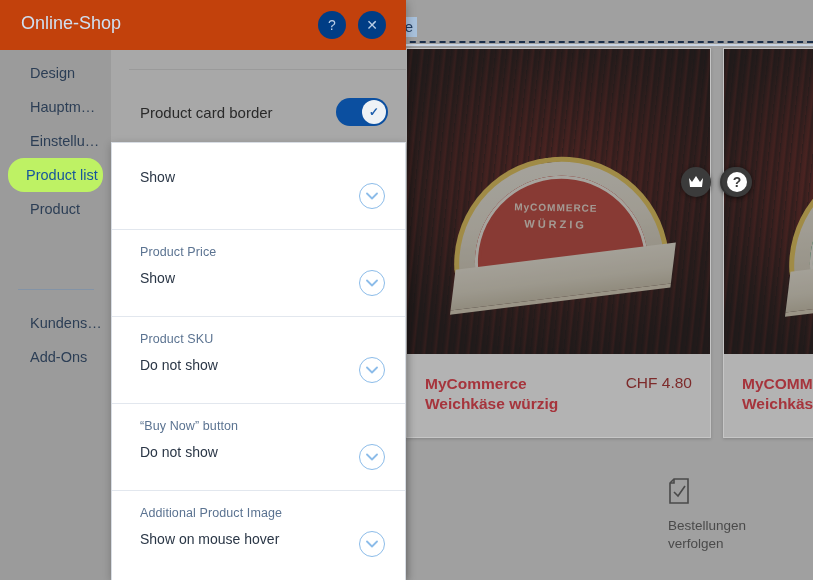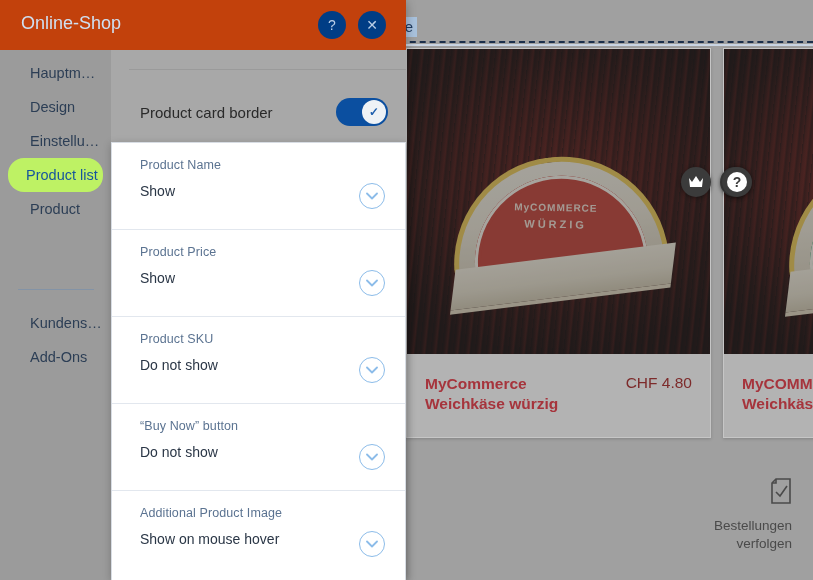--- a/index.html
+++ b/index.html
@@ -335,8 +335,8 @@
 
     <div id="sidebar">
       <div id="side-top">
+        <div class="side-item">Design</div>
         <div class="side-item">Hauptm…</div>
-        <div class="side-item">Design</div>
         <div class="side-item">Einstellu…</div>
         <div class="side-item active">Product list</div>
         <div class="side-item">Product</div>

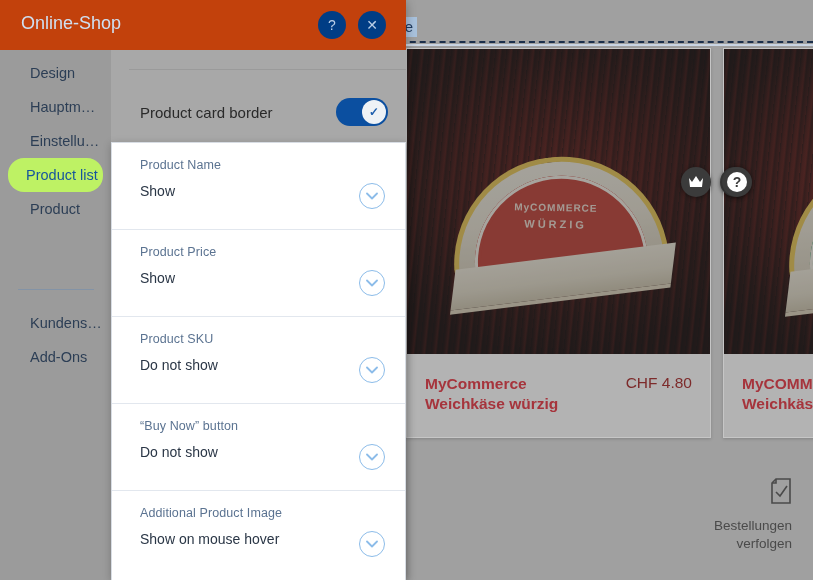--- a/index.html
+++ b/index.html
@@ -361,7 +361,6 @@
       <div id="dropdown-panel">
 
         <div class="dd-row">
-          <div class="dd-label">Product Name</div>
           <div class="dd-value">Show</div>
           <span class="dd-chev">
             <svg width="12" height="8" viewBox="0 0 12 8" aria-hidden="true">

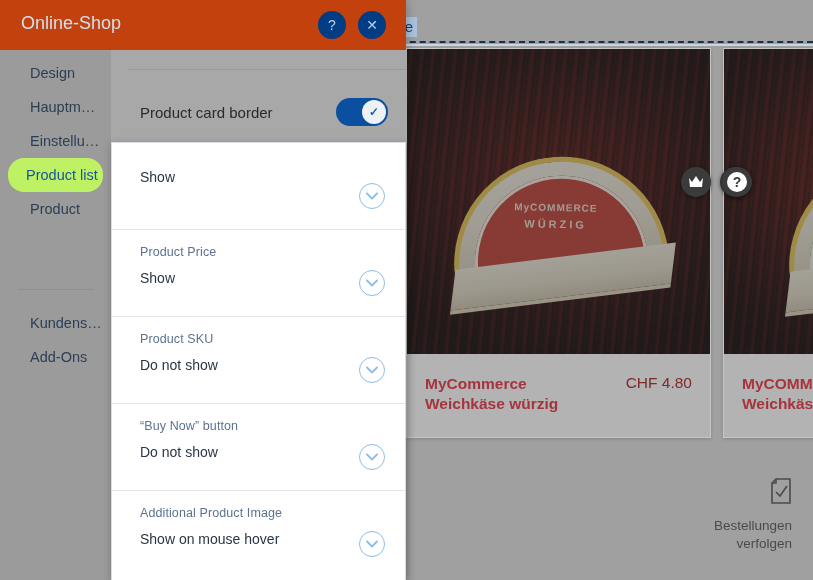--- a/index.html
+++ b/index.html
@@ -132,7 +132,7 @@
   
   #orders-widget {
     position: absolute; left: 668px; top: 478px; width: 124px;
-    text-align: right; color: #4a4a4a; font-size: 13.5px; line-height: 1.35;
+    text-align: left; color: #4a4a4a; font-size: 13.5px; line-height: 1.35;
   }
   #orders-icon { display: block; margin: 0 auto 8px; }
 

